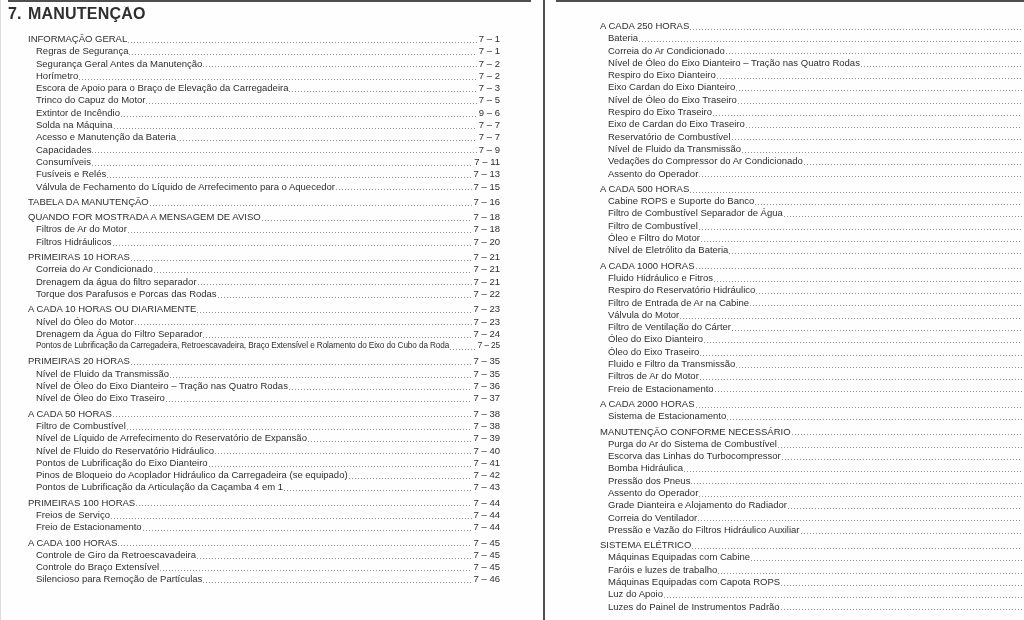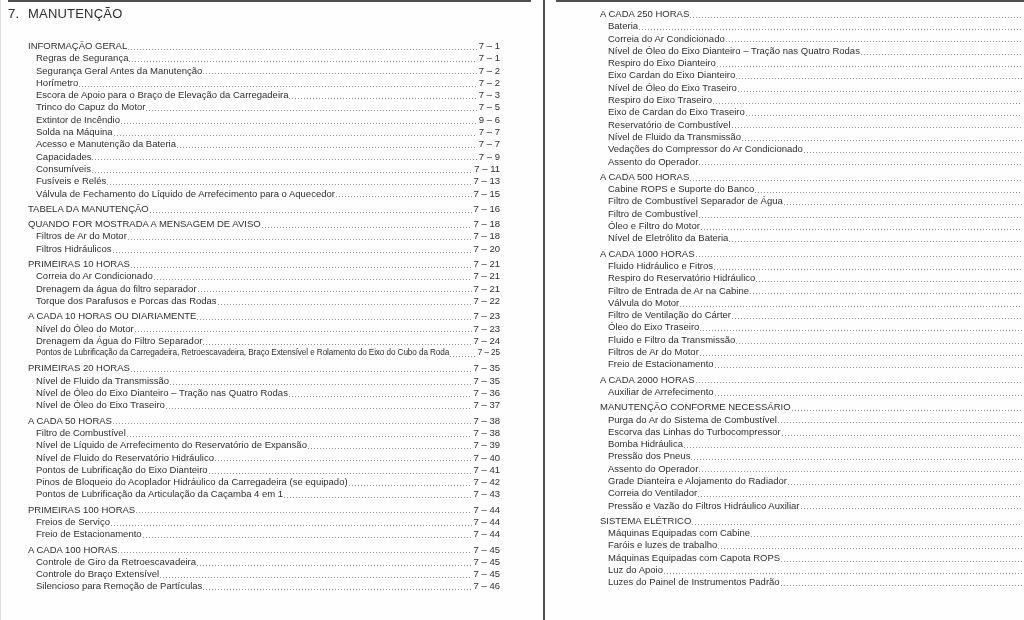--- a/index.html
+++ b/index.html
@@ -26,7 +26,7 @@
   .col-left{left:8px;top:6px;width:492px;height:610px;}
   .col-right{left:600px;top:8px;width:424px;height:612px;}
 
-  .chapter{height:15px;line-height:15px;font-size:13px;font-weight:normal;letter-spacing:.2px;margin-bottom:19px;white-space:nowrap;}
+  .chapter{height:15px;line-height:15px;font-size:16px;font-weight:bold;letter-spacing:.2px;margin-bottom:0;white-space:nowrap;}
   .chapter .num{display:inline-block;width:20px;}
 
   .row{

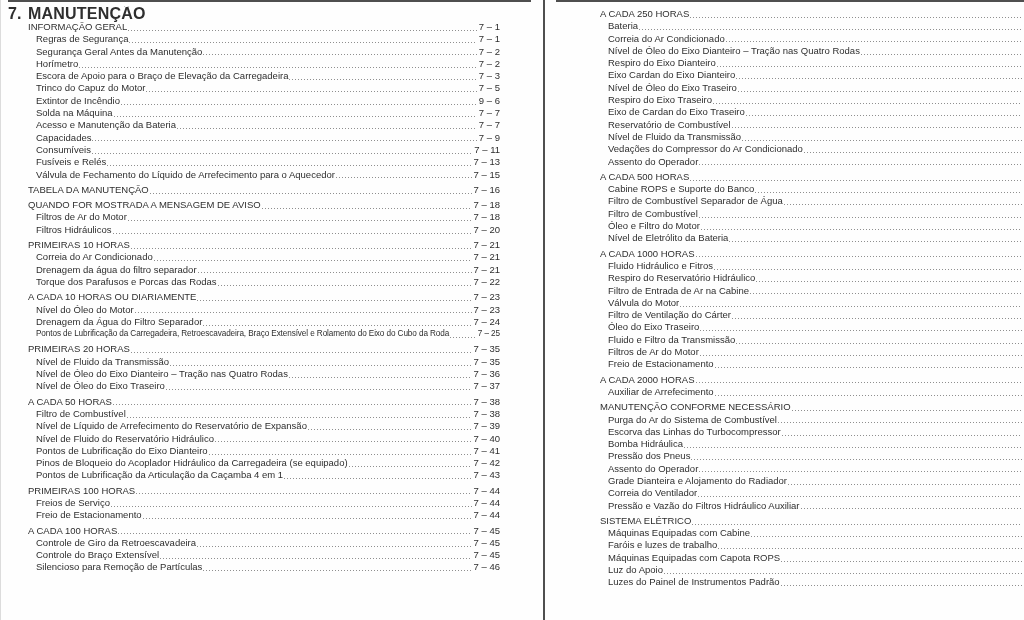--- a/index.html
+++ b/index.html
@@ -47,7 +47,7 @@
   }
   .row .pg{flex:0 0 auto;line-height:12.3px;white-space:pre;}
   .lvl-h{margin-top:3px;}
-  .lvl-h:first-child{margin-top:0;}
+  .lvl-h:first-child{margin-top:12px;}
   .col-left .lvl-h .lbl{padding-left:20px;}
   .col-left .lvl-i .lbl{padding-left:28px;}
   .col-right .lvl-i .lbl{padding-left:8px;}

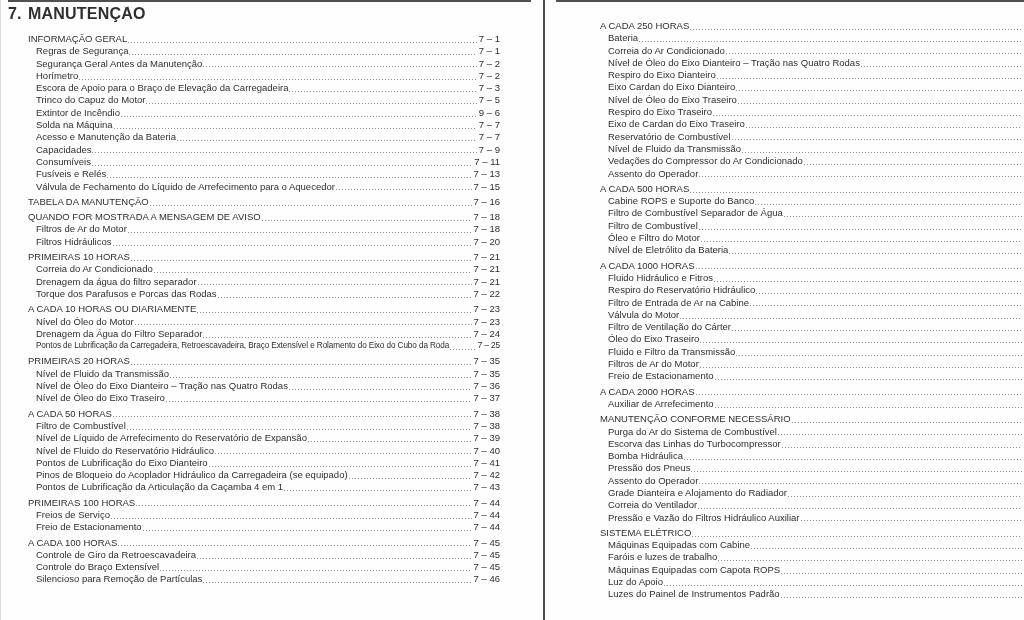--- a/index.html
+++ b/index.html
@@ -387,6 +387,10 @@
         <span class="leader"></span>
       </div>
       <div class="row lvl-i">
+        <span class="lbl">Óleo do Eixo Dianteiro</span>
+        <span class="leader"></span>
+      </div>
+      <div class="row lvl-i">
         <span class="lbl">Óleo do Eixo Traseiro</span>
         <span class="leader"></span>
       </div>

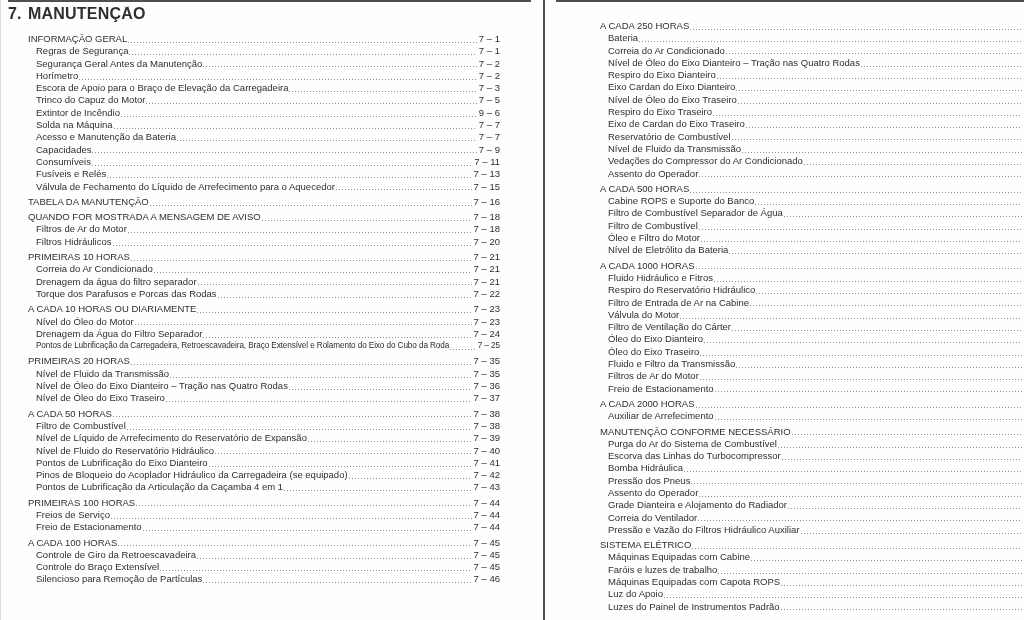--- a/index.html
+++ b/index.html
@@ -411,7 +411,7 @@
         <span class="leader"></span>
       </div>
       <div class="row lvl-i">
-        <span class="lbl">Auxiliar de Arrefecimento</span>
+        <span class="lbl">Sistema de Estacionamento</span>
         <span class="leader"></span>
       </div>
       <div class="row lvl-h">

